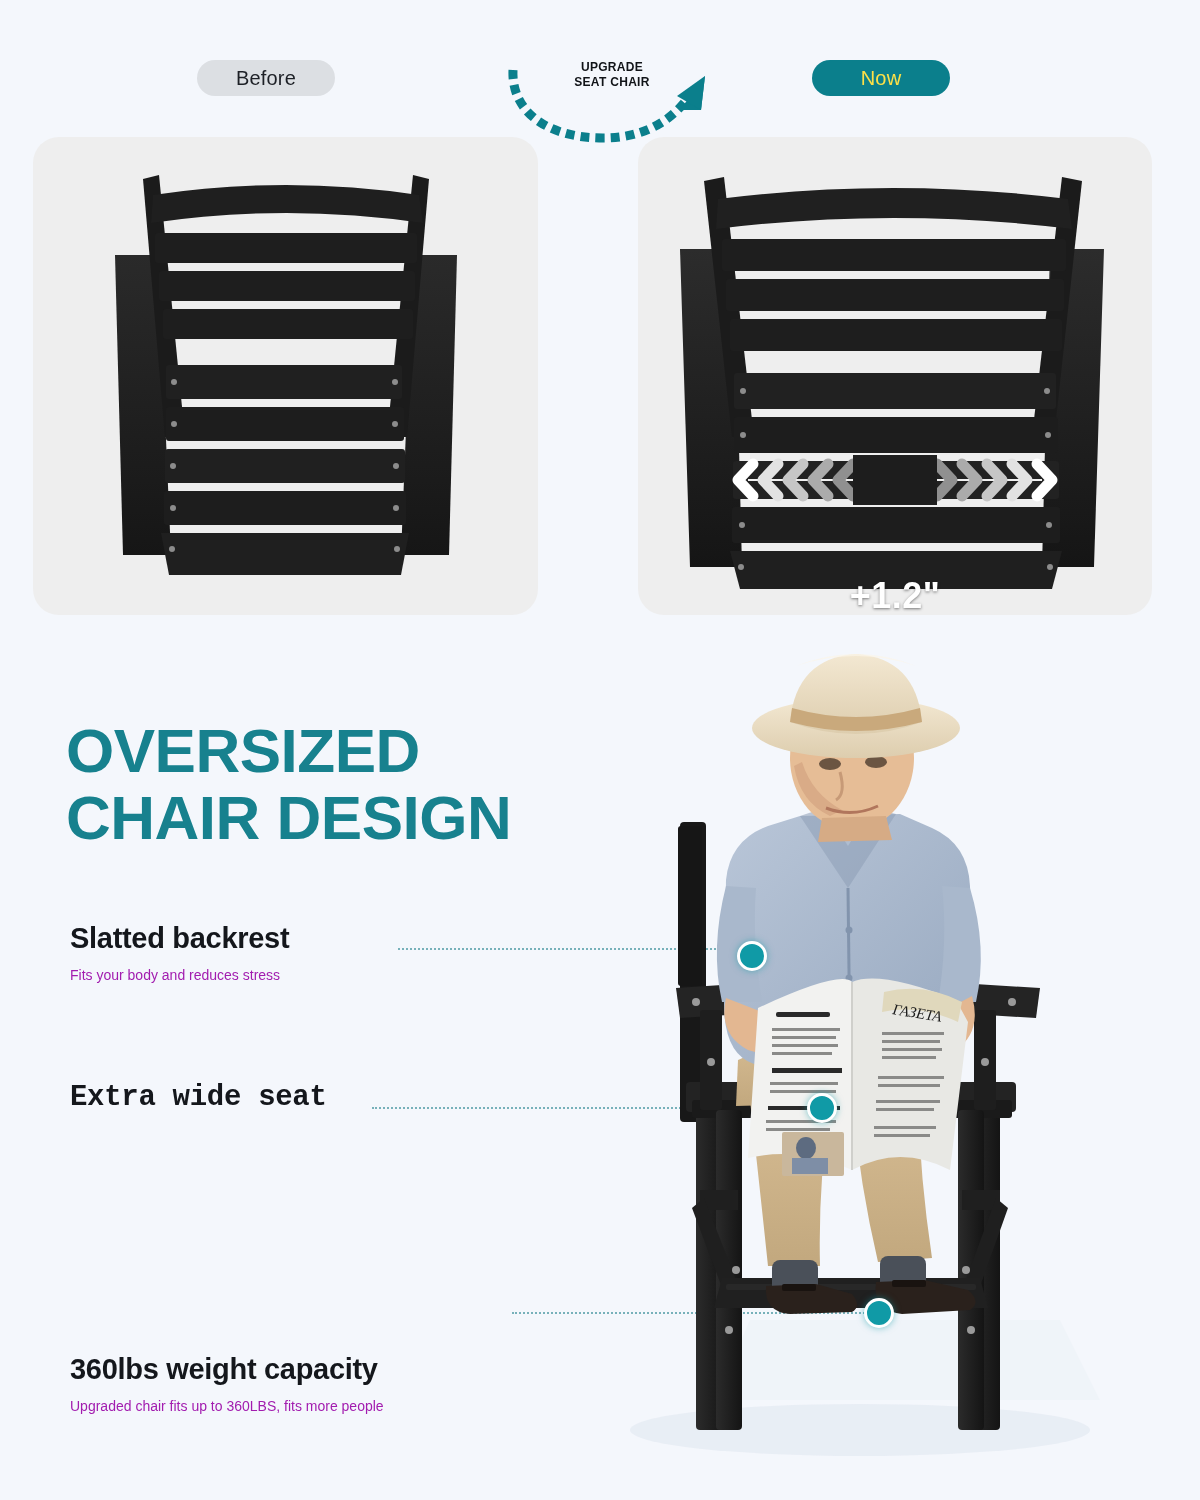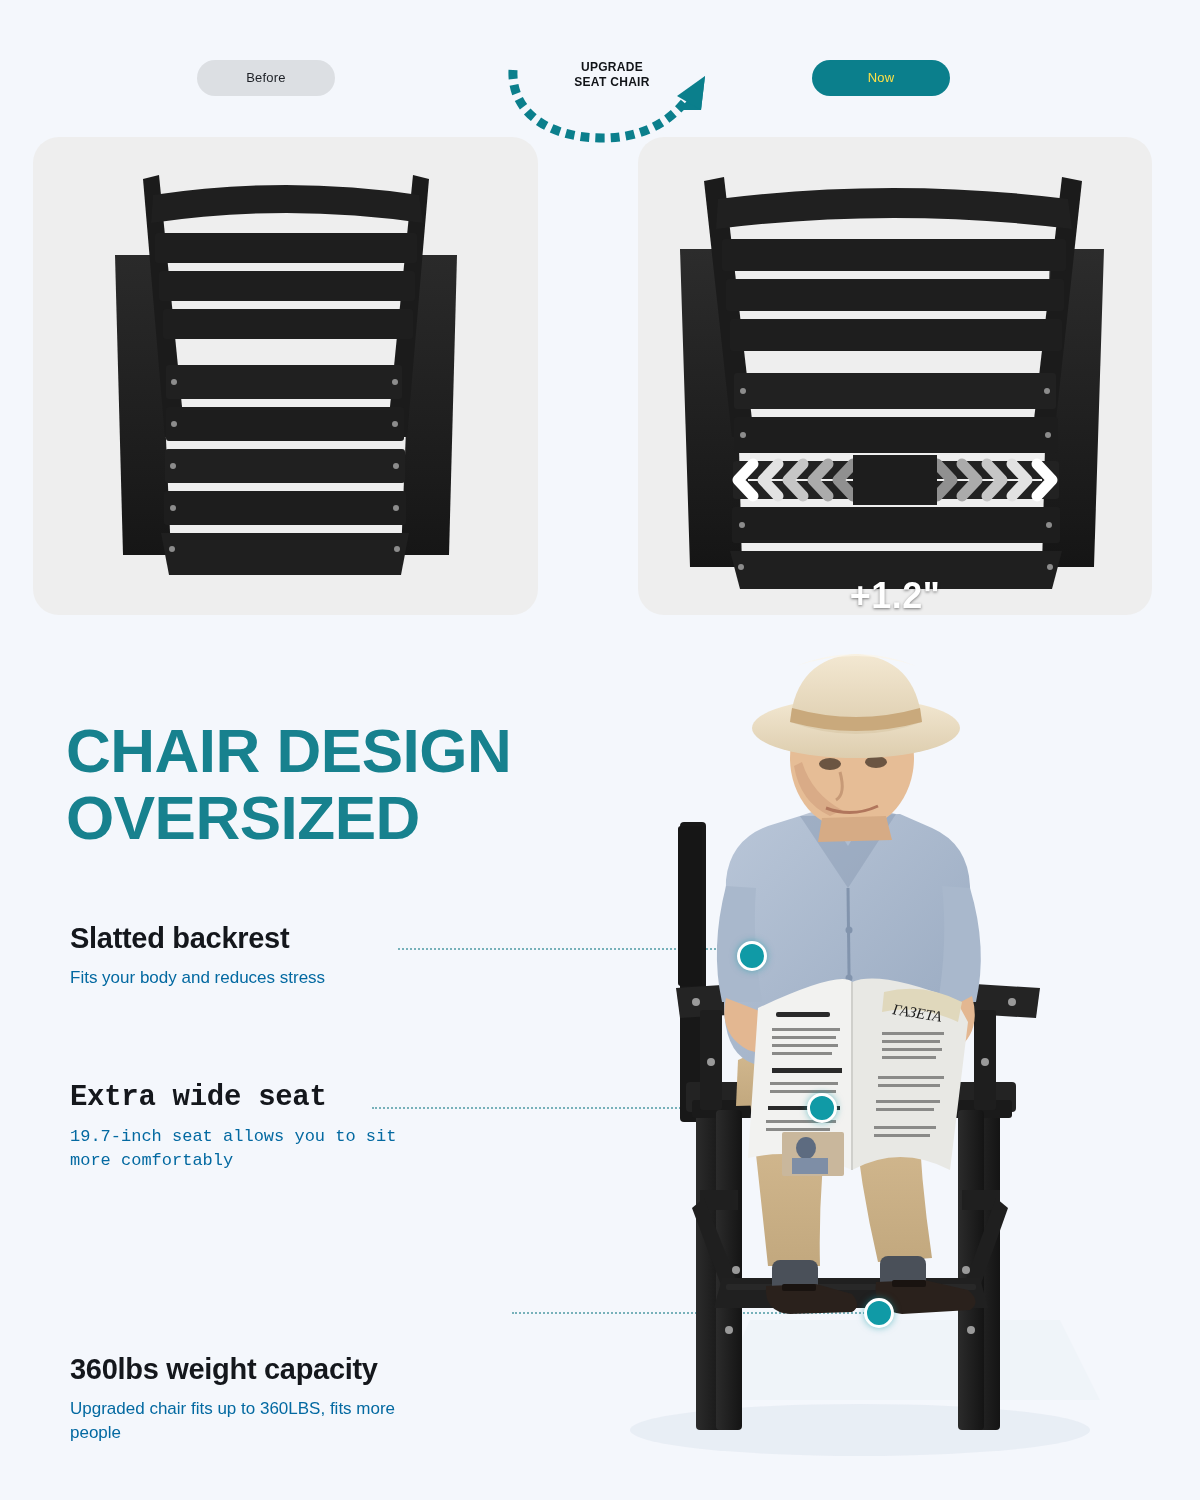--- a/index.html
+++ b/index.html
@@ -17,7 +17,7 @@
     position:absolute; top:60px;
     height:36px; line-height:36px;
     border-radius:18px; text-align:center;
-    font-size:13px; letter-spacing:.2px;
+    font-size:20px; letter-spacing:.2px;
   }
   .pill-before{ left:197px; width:138px; background:#dcdfe3; color:#1d2026; }
   .pill-now{ left:812px; width:138px; background:#0b7f8c; color:#fde047; }

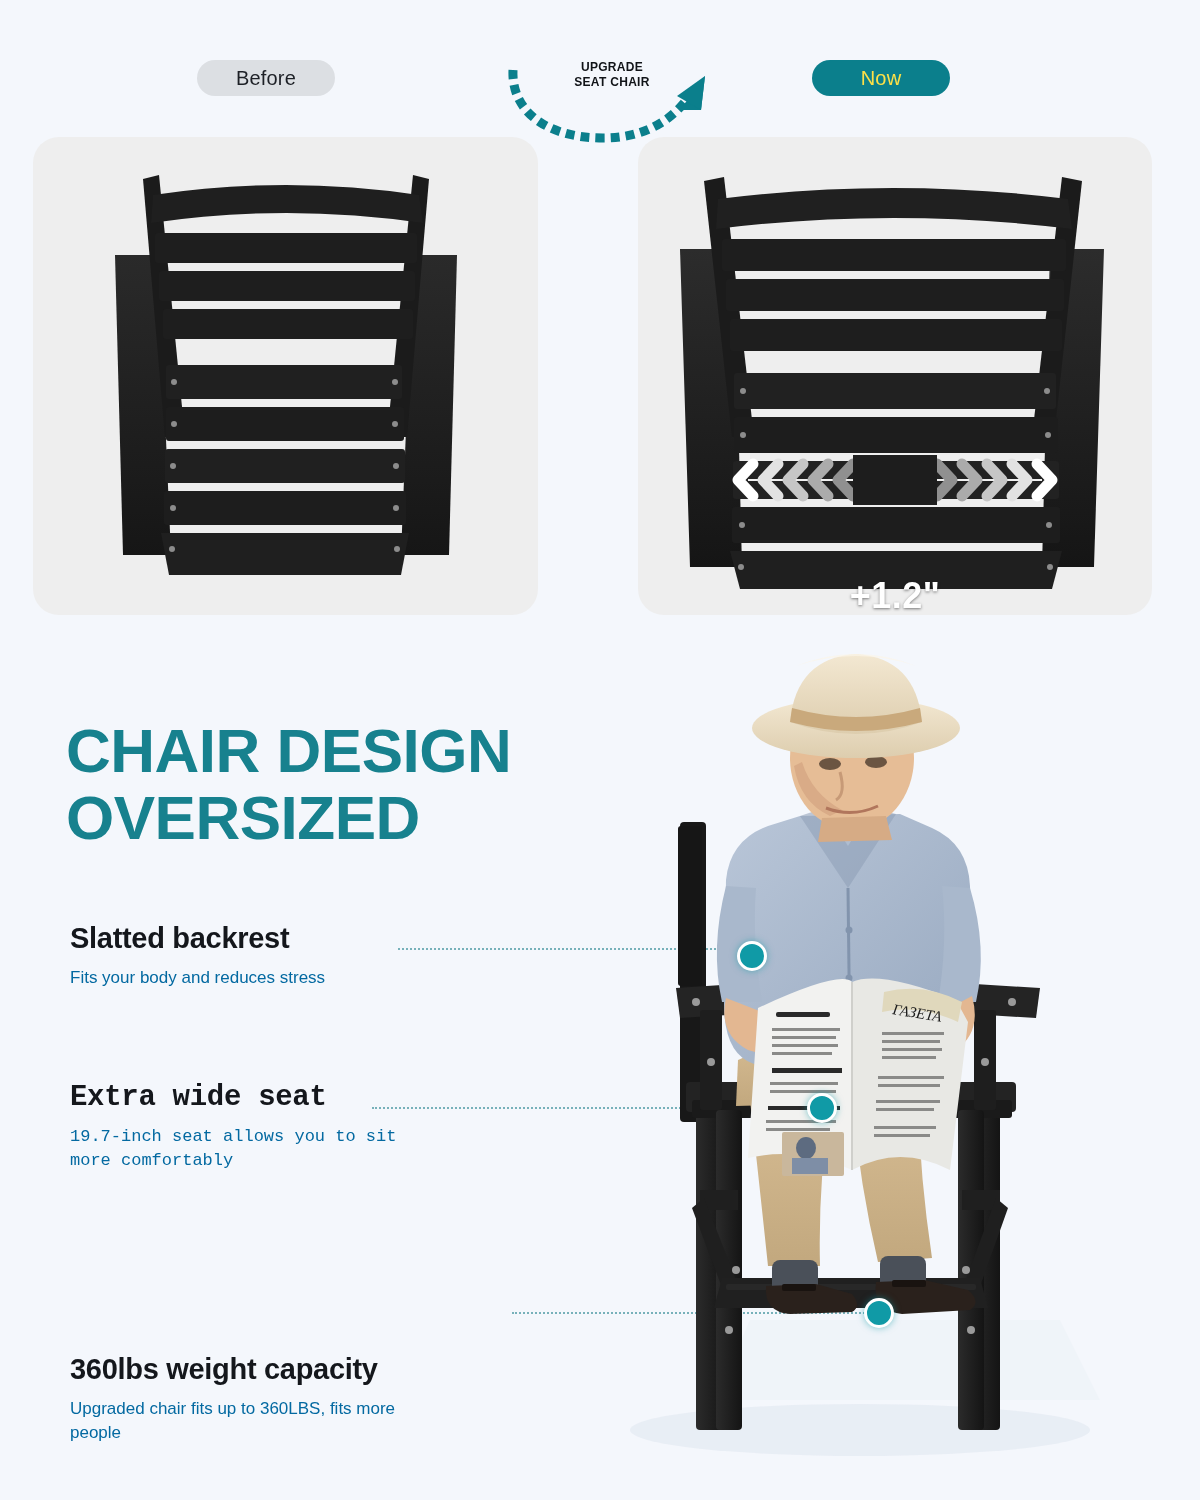--- a/index.html
+++ b/index.html
@@ -216,8 +216,8 @@
   </div>
 
   <div class="headline">
+    <div>OVERSIZED</div>
     <div>CHAIR DESIGN</div>
-    <div>OVERSIZED</div>
   </div>
 
   <div class="leader l1"></div>

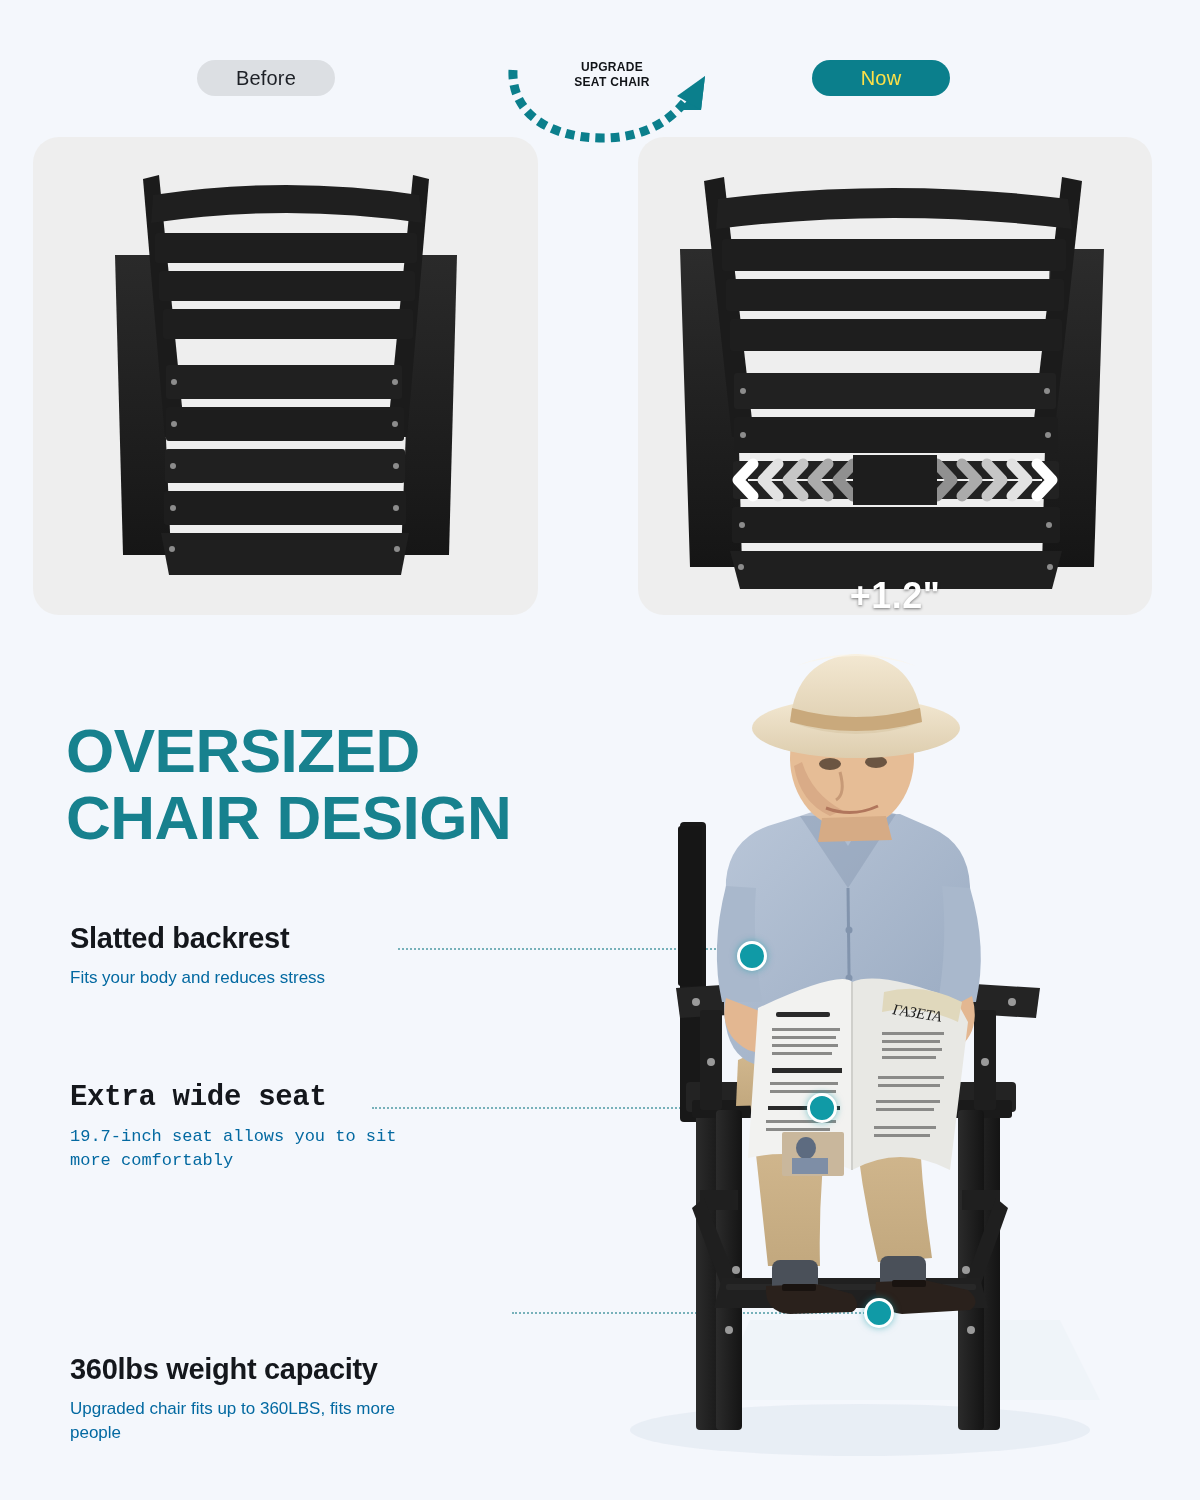--- a/index.html
+++ b/index.html
@@ -67,7 +67,7 @@
     letter-spacing:-.3px; white-space:nowrap;
   }
   .feature-desc{
-    margin-top:11px; font-size:17px; color:#0369a1;
+    margin-top:11px; font-size:14px; color:#a21caf;
     line-height:1.42; max-width:330px;
   }
 

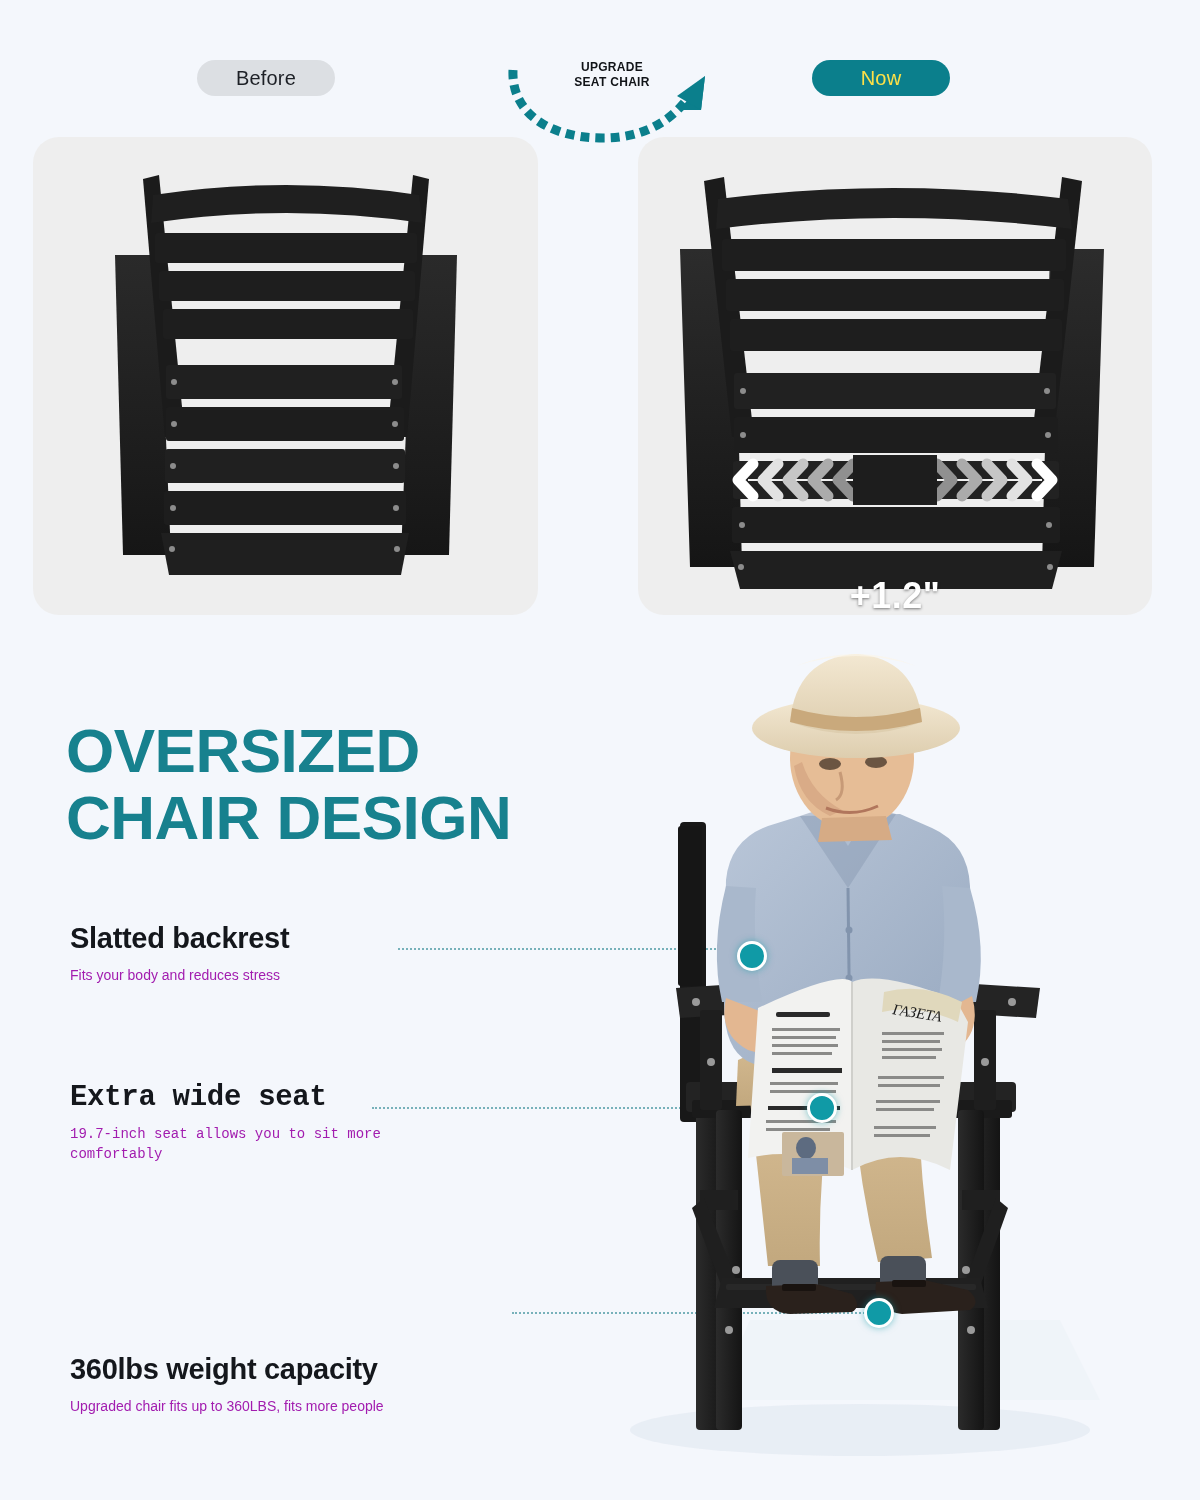--- a/index.html
+++ b/index.html
@@ -231,7 +231,6 @@
 
   <div class="feature f2">
     <div class="feature-title">Extra wide seat</div>
-    <div class="feature-desc">19.7-inch seat allows you to sit more comfortably</div>
   </div>
 
   <div class="feature f3">

